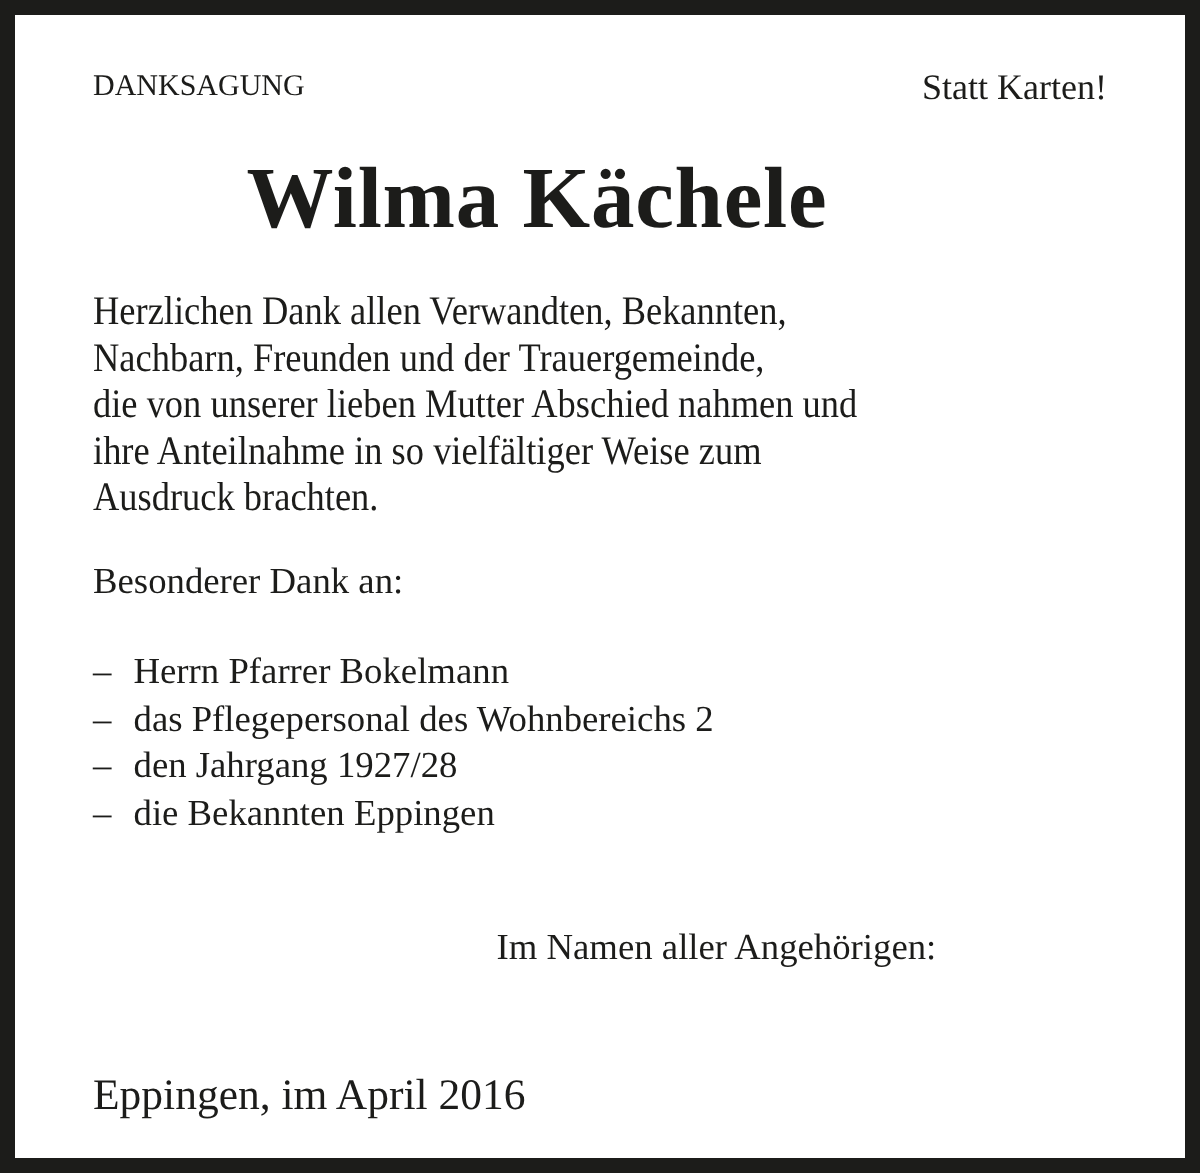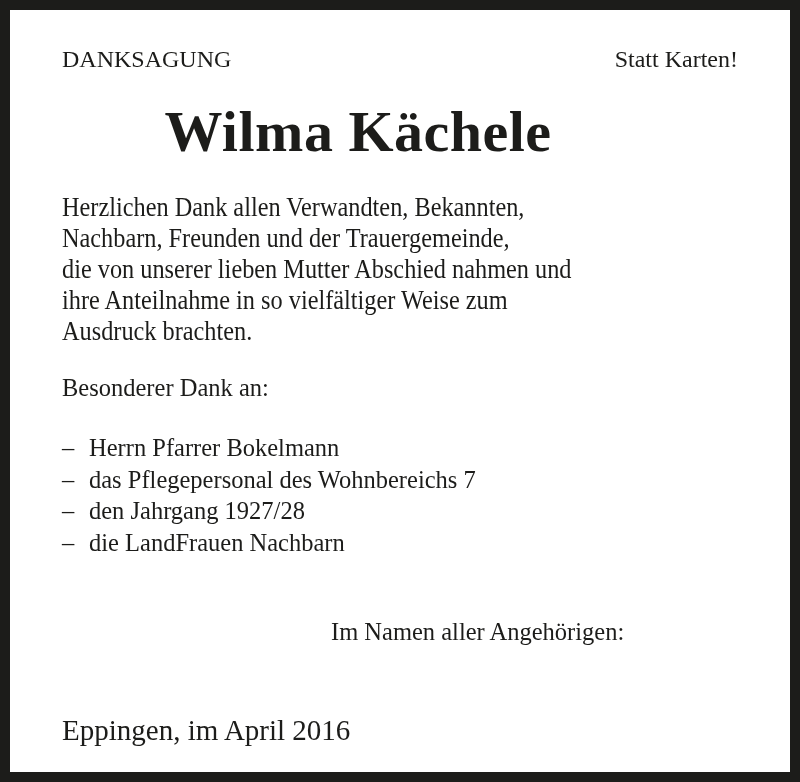--- a/index.html
+++ b/index.html
@@ -14,7 +14,7 @@
       width: 780px; height: 762px; background: #ffffff;
     }
     .abs { position: absolute; white-space: nowrap; }
-    .header-left { left: 52px; top: 36px; font-size: 24px; letter-spacing: 0px; }
+    .header-left { left: 52px; top: 36px; font-size: 20px; letter-spacing: 0px; }
     .header-right { right: 52px; top: 36px; font-size: 24px; }
     .title {
       left: 0; width: 696px; text-align: center; top: 88px;

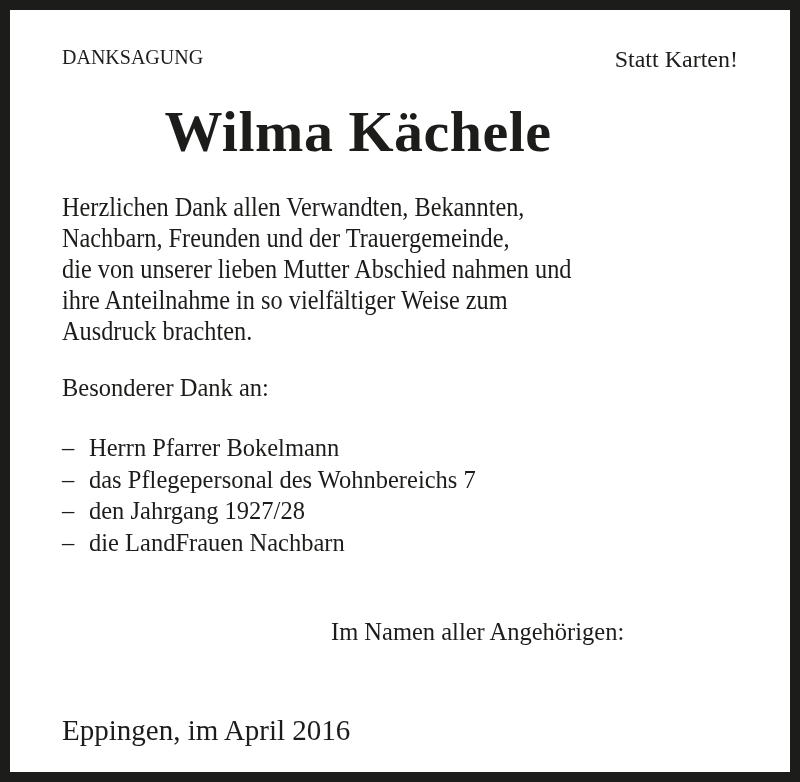--- a/index.html
+++ b/index.html
@@ -61,7 +61,7 @@
     <div>
       <div class="item">
         <span class="dash">–</span>
-        <span>das Pflegepersonal des Wohnbereichs 7</span>
+        <span>das Pflegepersonal des Wohnbereichs 2</span>
       </div>
     </div>
     <div class="item">

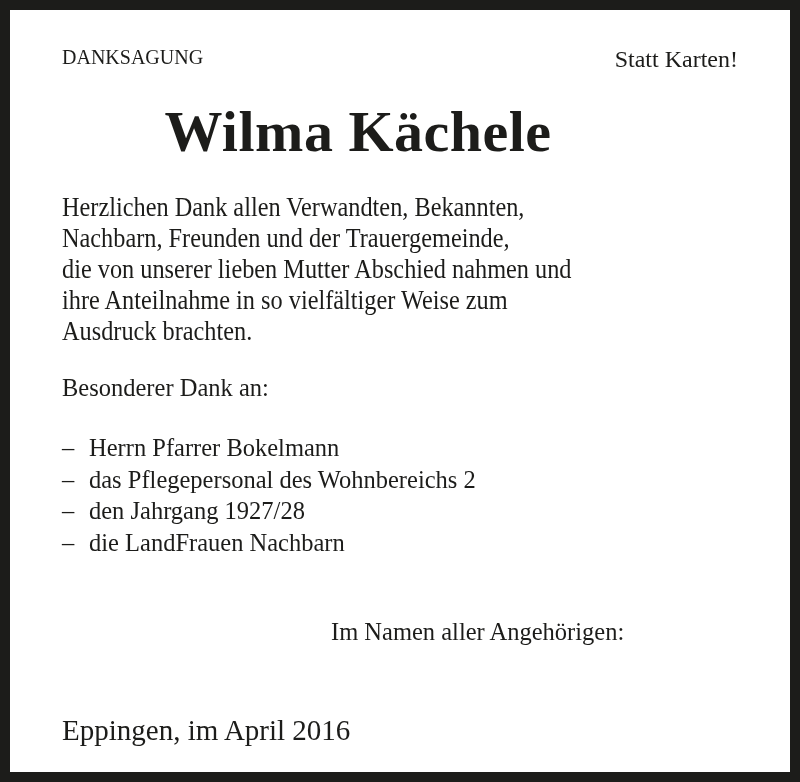--- a/index.html
+++ b/index.html
@@ -70,7 +70,7 @@
     </div>
     <div class="item">
       <span class="dash">–</span>
-      <span>die LandFrauen Nachbarn</span>
+      <span>die Bekannten Eppingen</span>
     </div>
   </div>
 

